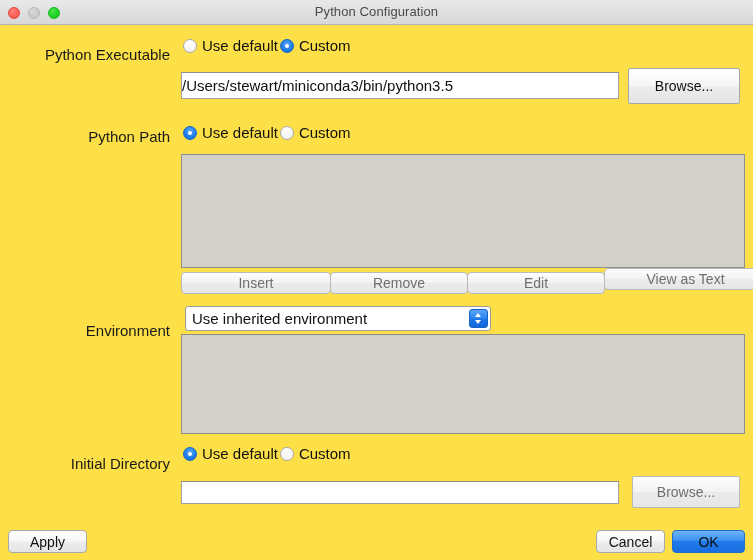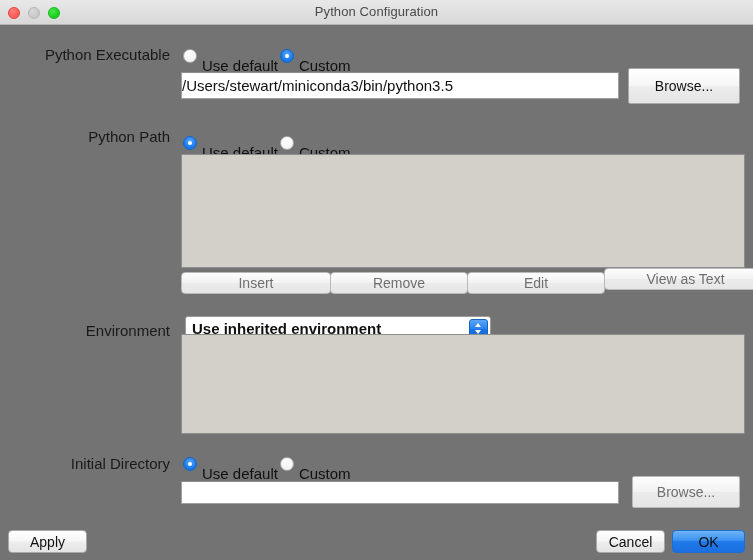--- a/index.html
+++ b/index.html
@@ -16,7 +16,7 @@
     position: relative;
     width: 753px;
     height: 560px;
-    background: #737373;
+    background: #fde047;
     overflow: hidden;
     box-sizing: border-box;
   }

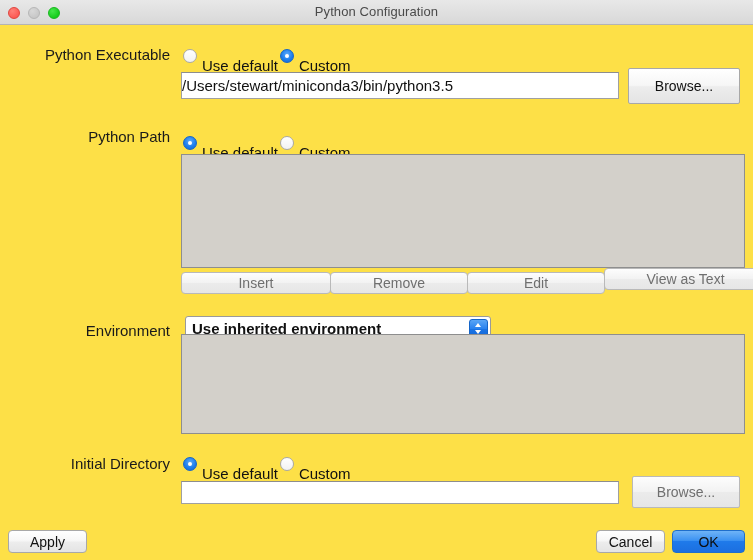--- a/index.html
+++ b/index.html
@@ -91,7 +91,6 @@
     font-size: 15px;
     color: #111111;
     margin-left: 5px;
-    margin-top: 20px;
   }
 
   

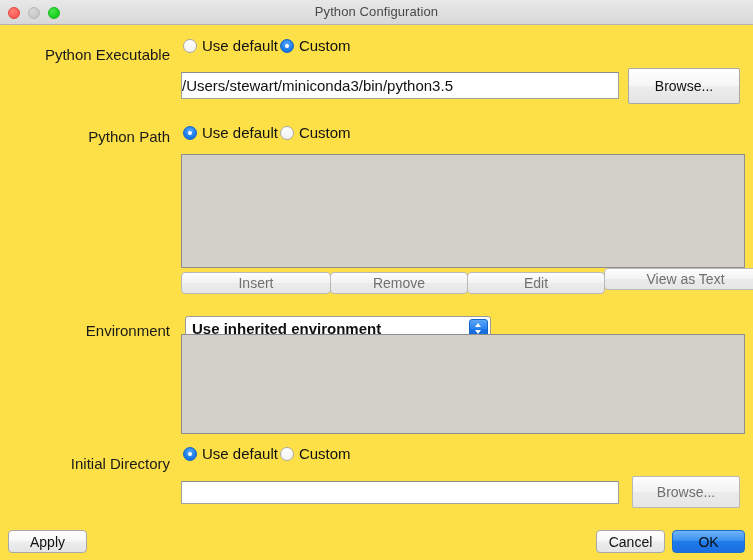--- a/index.html
+++ b/index.html
@@ -243,7 +243,7 @@
 
   <div class="row-label" style="left:0; top:322px; width:170px;">Environment</div>
 
-  <div id="env-combo" style="left:185px; top:316px; width:306px; height:25px;font-weight:bold;">
+  <div id="env-combo" style="left:185px; top:306px; width:306px; height:25px;">
     <span id="env-combo-value">Use inherited environment</span>
     <span id="env-combo-arrow"></span>
   </div>

